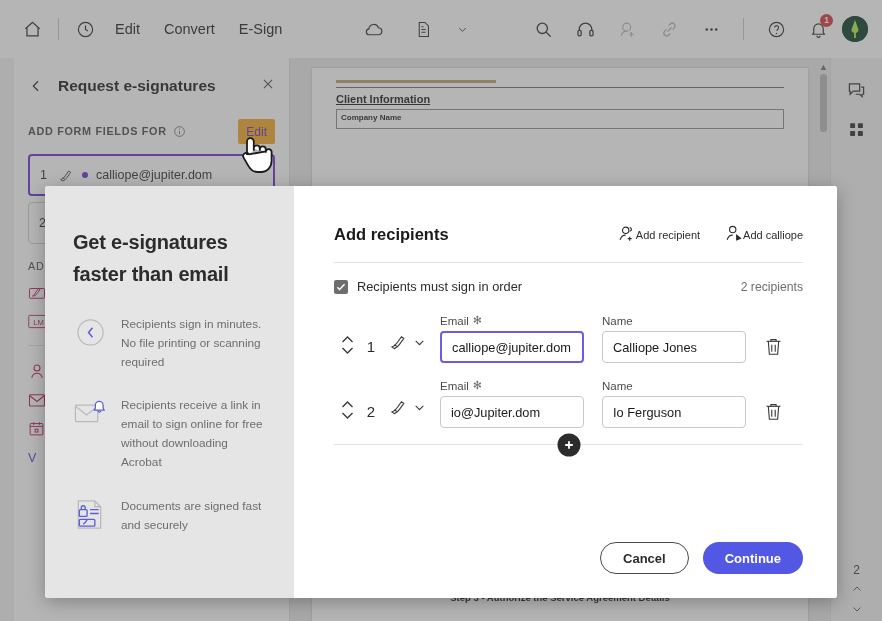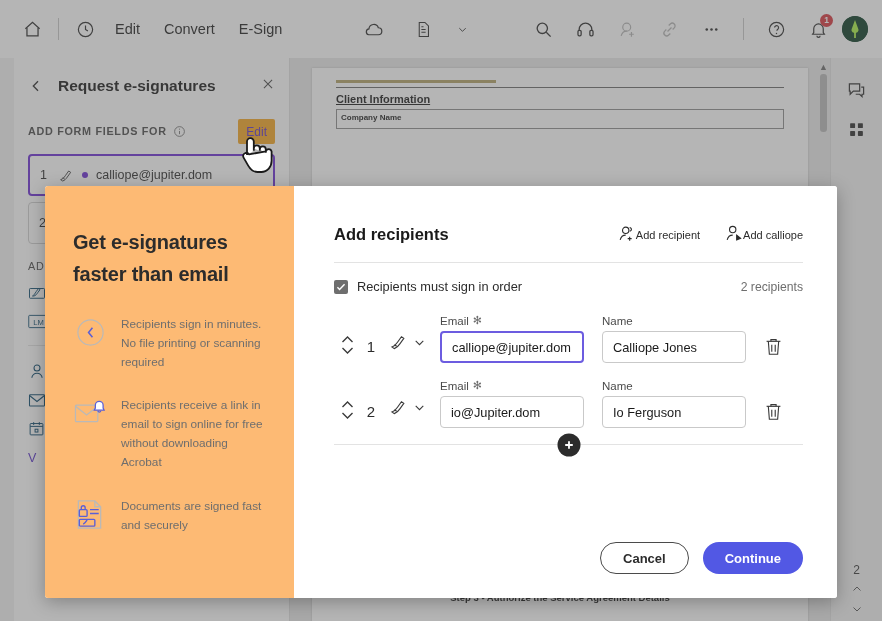--- a/index.html
+++ b/index.html
@@ -217,7 +217,7 @@
     overflow: hidden;
   }
   .modal-left {
-    width: 249px; background: #fdba74;
+    width: 249px; background: #e5e5e5;
     padding: 40px 26px 0 28px;
   }
   .promo-title {

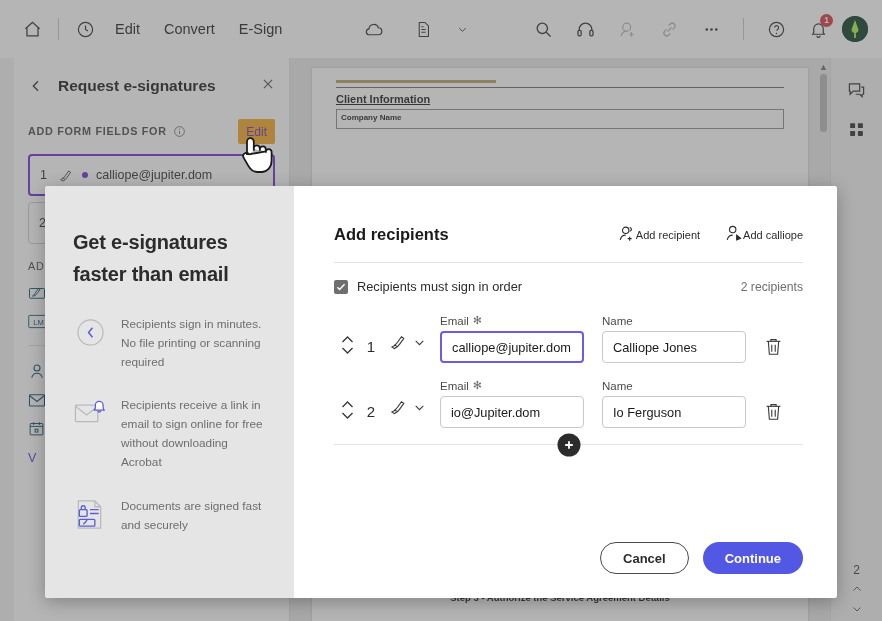--- a/index.html
+++ b/index.html
@@ -134,7 +134,7 @@
     padding: 6px 14px;
     font-size: 12.5px; color: #2c2c2c;
   }
-  .field-ico { width: 26px; display:flex; align-items:center; justify-content:flex-start; color:#0c4a6e;}
+  .field-ico { width: 26px; display:flex; align-items:center; justify-content:flex-start; color:#be185d;}
   .rule { height: 1px; background: #e3e3e3; margin: 10px 14px; }
   .more-link { padding: 8px 14px; font-size: 12.5px; color: #5b34c9; }
 

